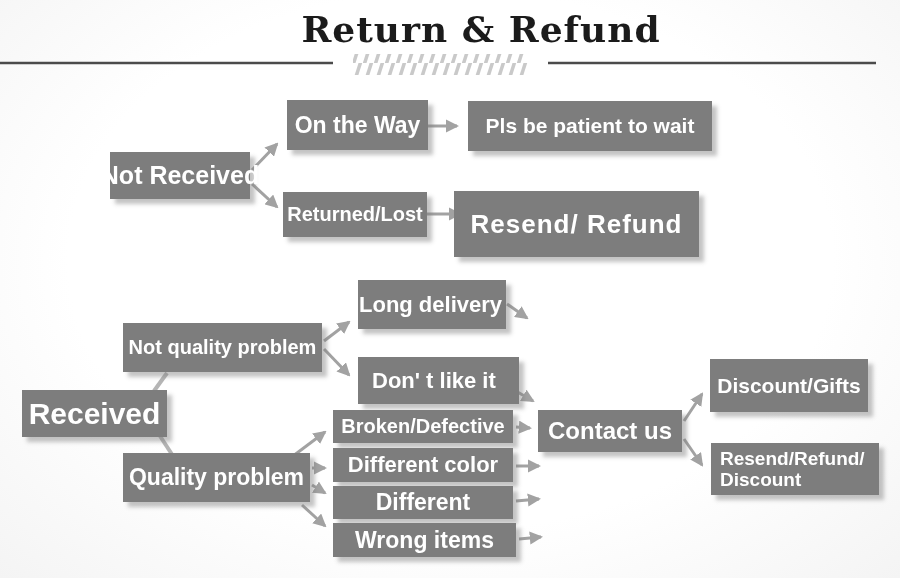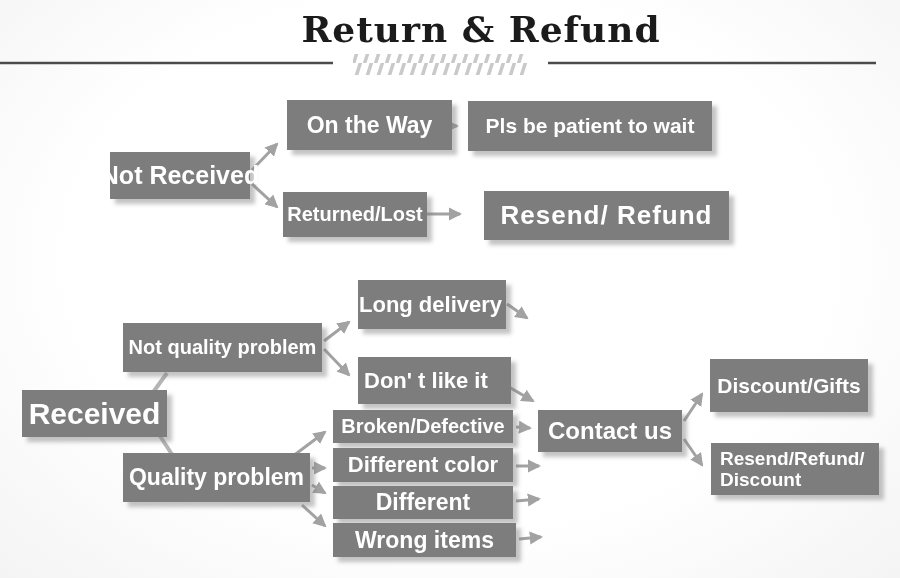--- a/index.html
+++ b/index.html
@@ -87,7 +87,7 @@
   </svg>
 
   <div class="node" style="left:110px;top:152px;width:140px;height:47px;font-size:25px">Not Received</div>
-  <div class="node" style="left:287px;top:100px;width:165px;height:50px;font-size:23px">On the Way</div>
+  <div class="node" style="left:287px;top:100px;width:141px;height:50px;font-size:23px">On the Way</div>
   <div class="node" style="left:468px;top:101px;width:244px;height:50px;font-size:21px">Pls be patient to wait</div>
   <div class="node" style="left:283px;top:192px;width:144px;height:45px;font-size:20px">Returned/Lost</div>
   <div class="node" style="left:484px;top:191px;width:245px;height:49px;font-size:26px;letter-spacing:1px">Resend/ Refund</div>

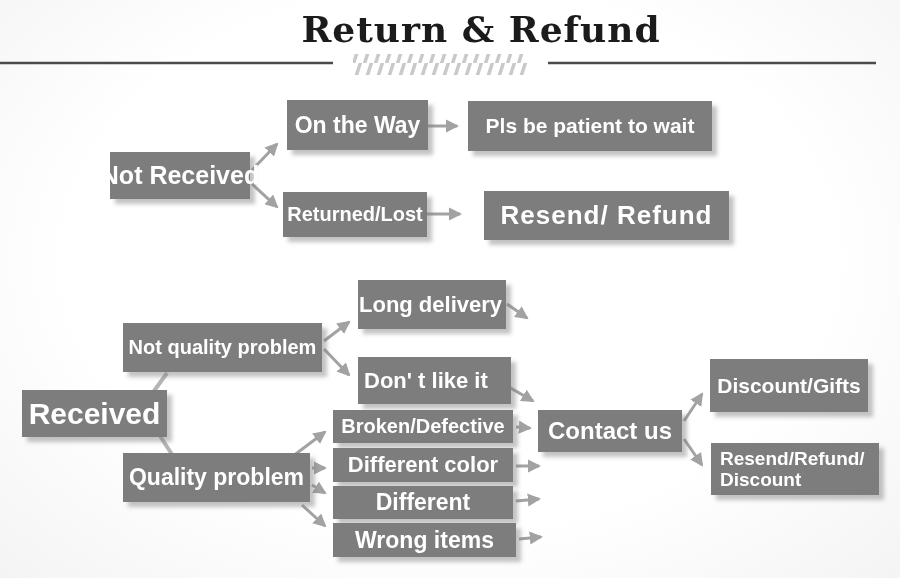--- a/index.html
+++ b/index.html
@@ -90,7 +90,7 @@
   <div class="node" style="left:287px;top:100px;width:141px;height:50px;font-size:23px">On the Way</div>
   <div class="node" style="left:468px;top:101px;width:244px;height:50px;font-size:21px">Pls be patient to wait</div>
   <div class="node" style="left:283px;top:192px;width:144px;height:45px;font-size:20px">Returned/Lost</div>
-  <div class="node" style="left:484px;top:191px;width:245px;height:49px;font-size:26px;letter-spacing:1px">Resend/ Refund</div>
+  <div class="node" style="left:454px;top:191px;width:245px;height:66px;font-size:26px;letter-spacing:1px">Resend/ Refund</div>
 
   <div class="node" style="left:22px;top:390px;width:145px;height:47px;font-size:30px">Received</div>
   <div class="node" style="left:123px;top:323px;width:199px;height:49px;font-size:20px">Not quality problem</div>

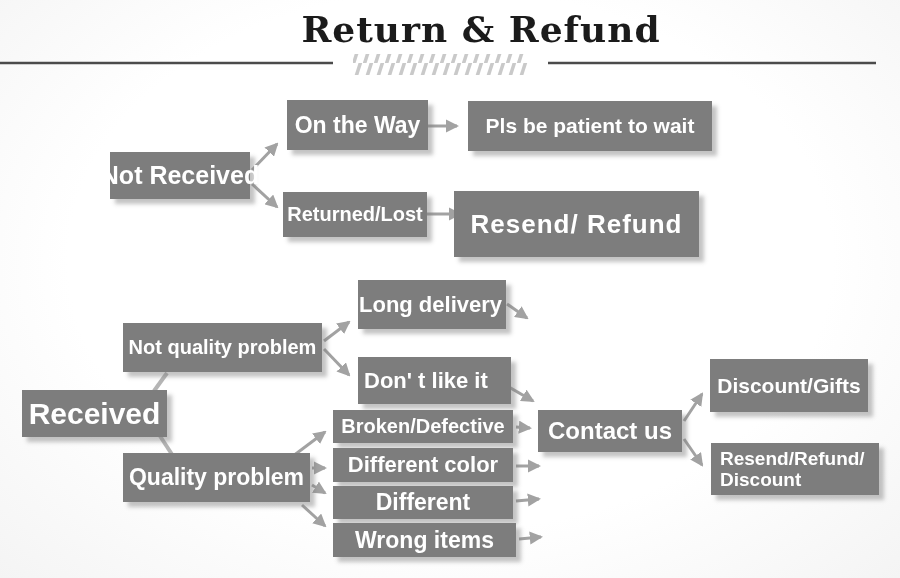--- a/index.html
+++ b/index.html
@@ -95,7 +95,7 @@
   <div class="node" style="left:22px;top:390px;width:145px;height:47px;font-size:30px">Received</div>
   <div class="node" style="left:123px;top:323px;width:199px;height:49px;font-size:20px">Not quality problem</div>
   <div class="node left-align" style="left:358px;top:280px;width:147px;height:49px;font-size:22px;padding-left:1px">Long delivery</div>
-  <div class="node left-align" style="left:358px;top:357px;width:147px;height:47px;font-size:22px;padding-left:6px">Don' t like it</div>
+  <div class="node left-align" style="left:358px;top:357px;width:147px;height:47px;font-size:22px;padding-left:14px">Don' t like it</div>
   <div class="node" style="left:123px;top:453px;width:187px;height:49px;font-size:23px">Quality problem</div>
   <div class="node" style="left:333px;top:410px;width:180px;height:33px;font-size:20px">Broken/Defective</div>
   <div class="node" style="left:333px;top:448px;width:180px;height:34px;font-size:22px">Different color</div>

